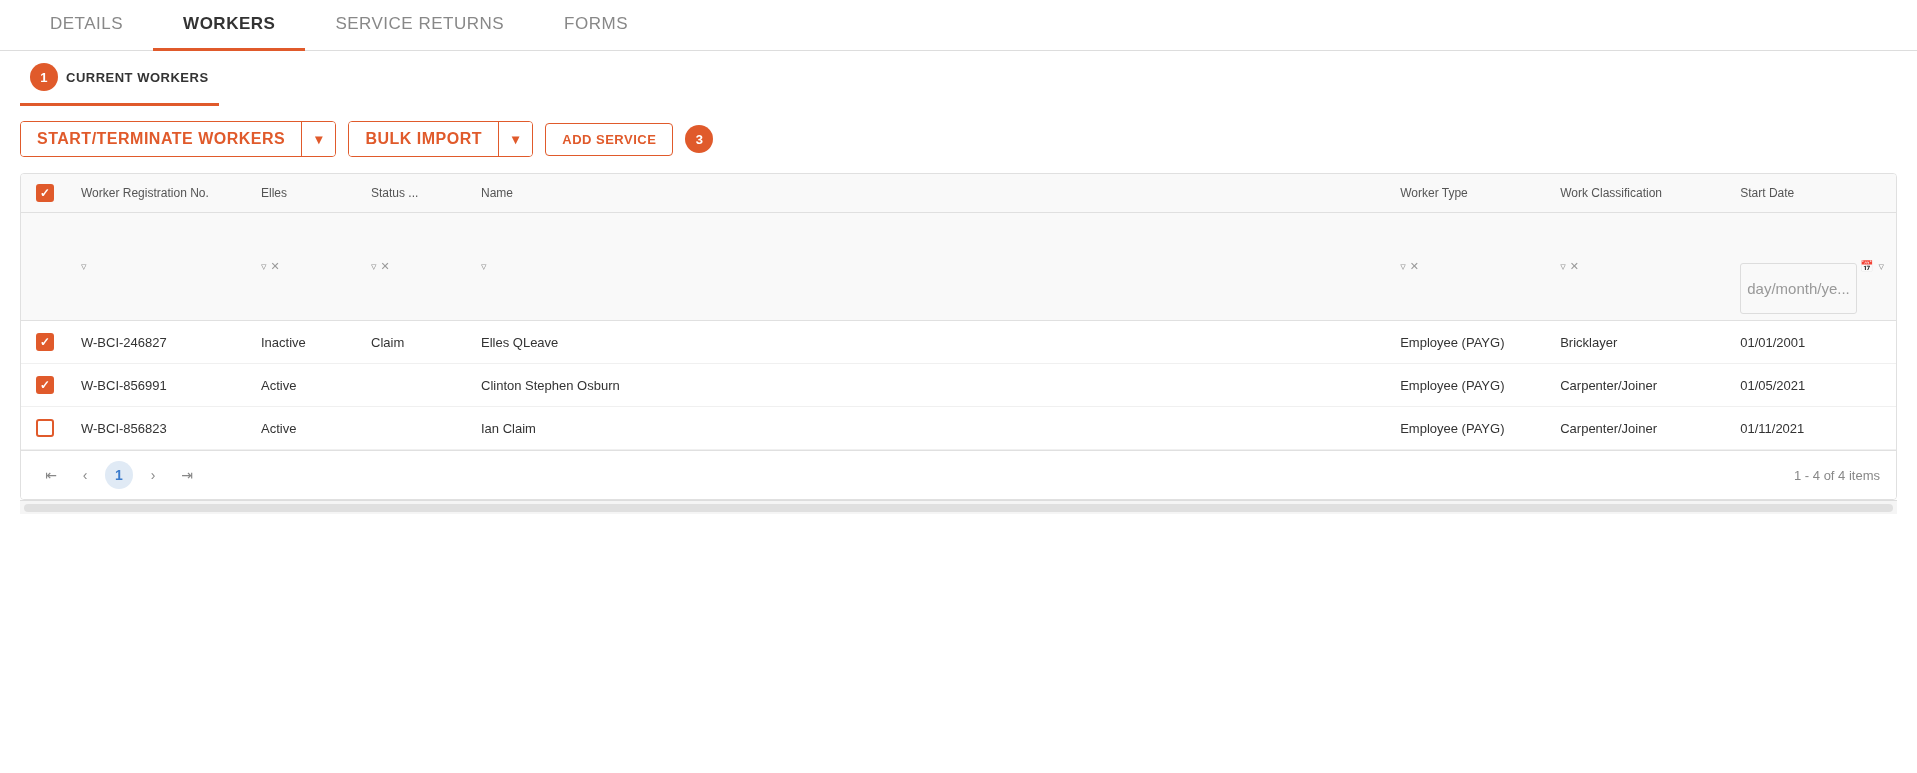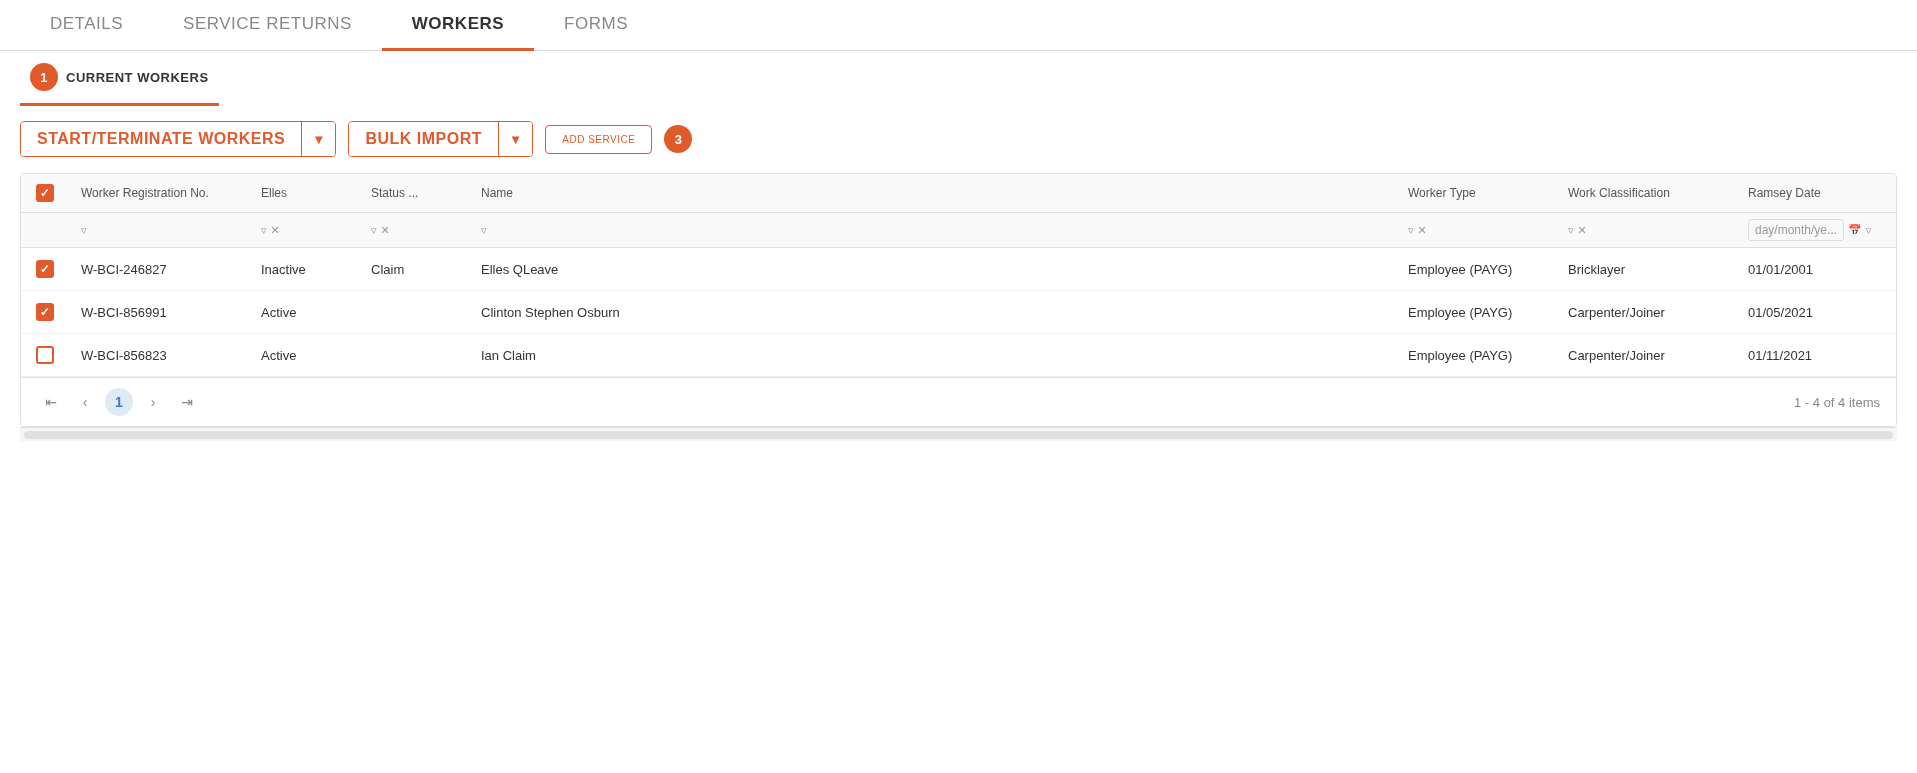--- a/index.html
+++ b/index.html
@@ -309,8 +309,8 @@
 
 <div class="top-tabs">
   <div class="top-tab">DETAILS</div>
+  <div class="top-tab active">WORKERS</div>
   <div class="top-tab">SERVICE RETURNS</div>
-  <div class="top-tab active">WORKERS</div>
   <div class="top-tab">FORMS</div>
 </div>
 

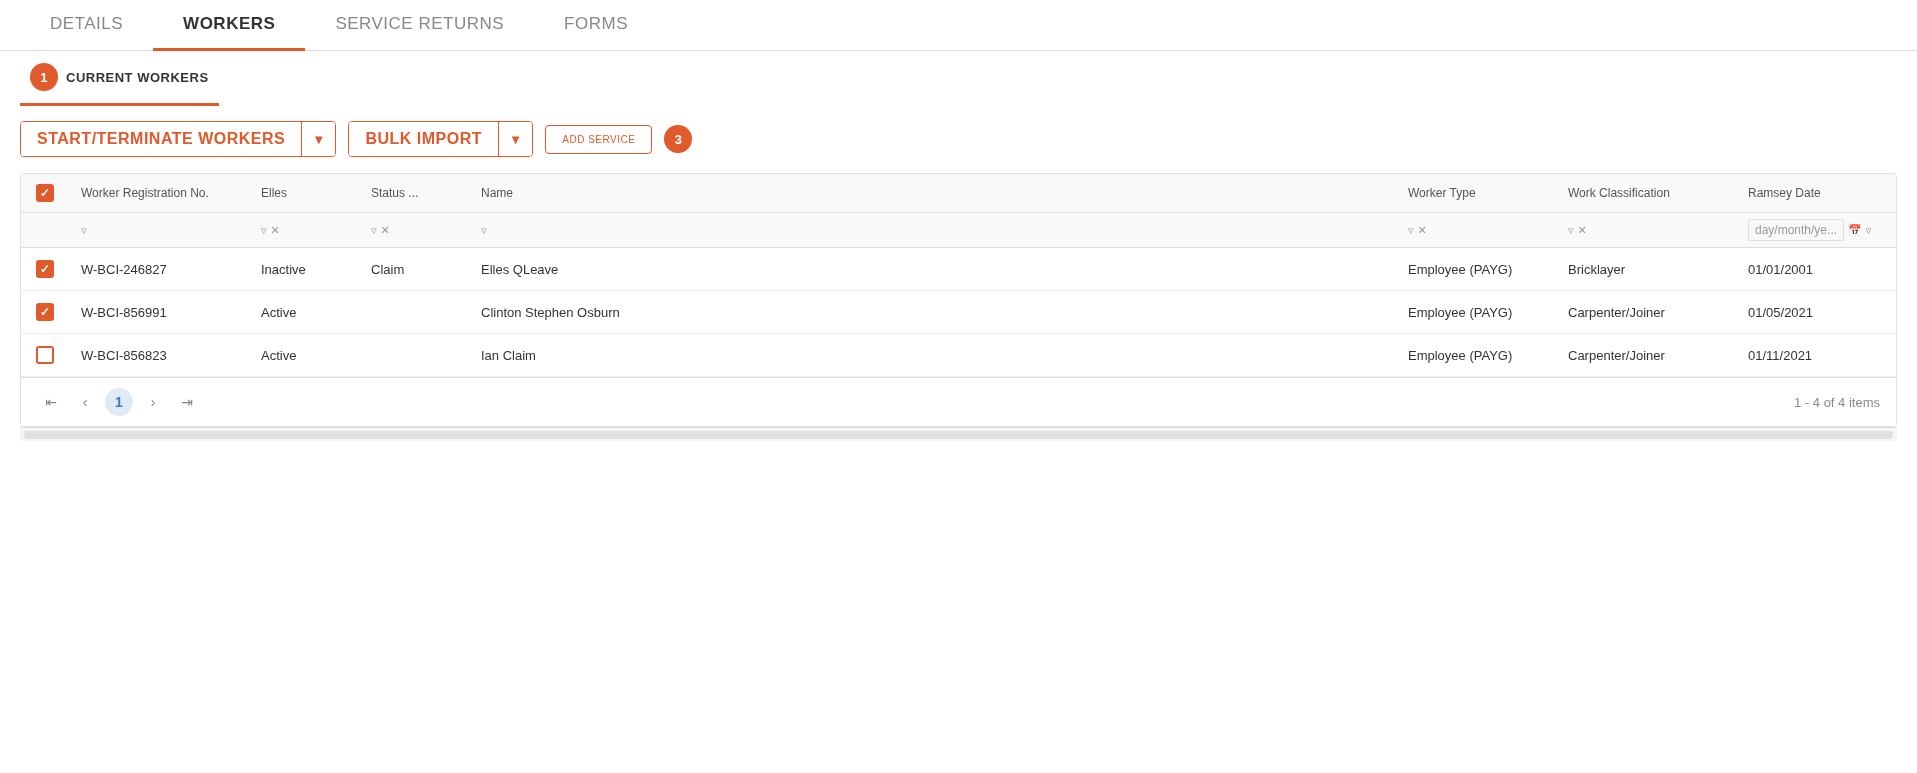--- a/index.html
+++ b/index.html
@@ -124,8 +124,8 @@
       padding: 8px 16px;
       background: #fff;
       color: #e05a2b;
-      font-weight: 400;
-      font-size: 10px;
+      font-weight: 700;
+      font-size: 13px;
       letter-spacing: 0.5px;
       text-transform: uppercase;
       border: 1.5px solid #e05a2b;

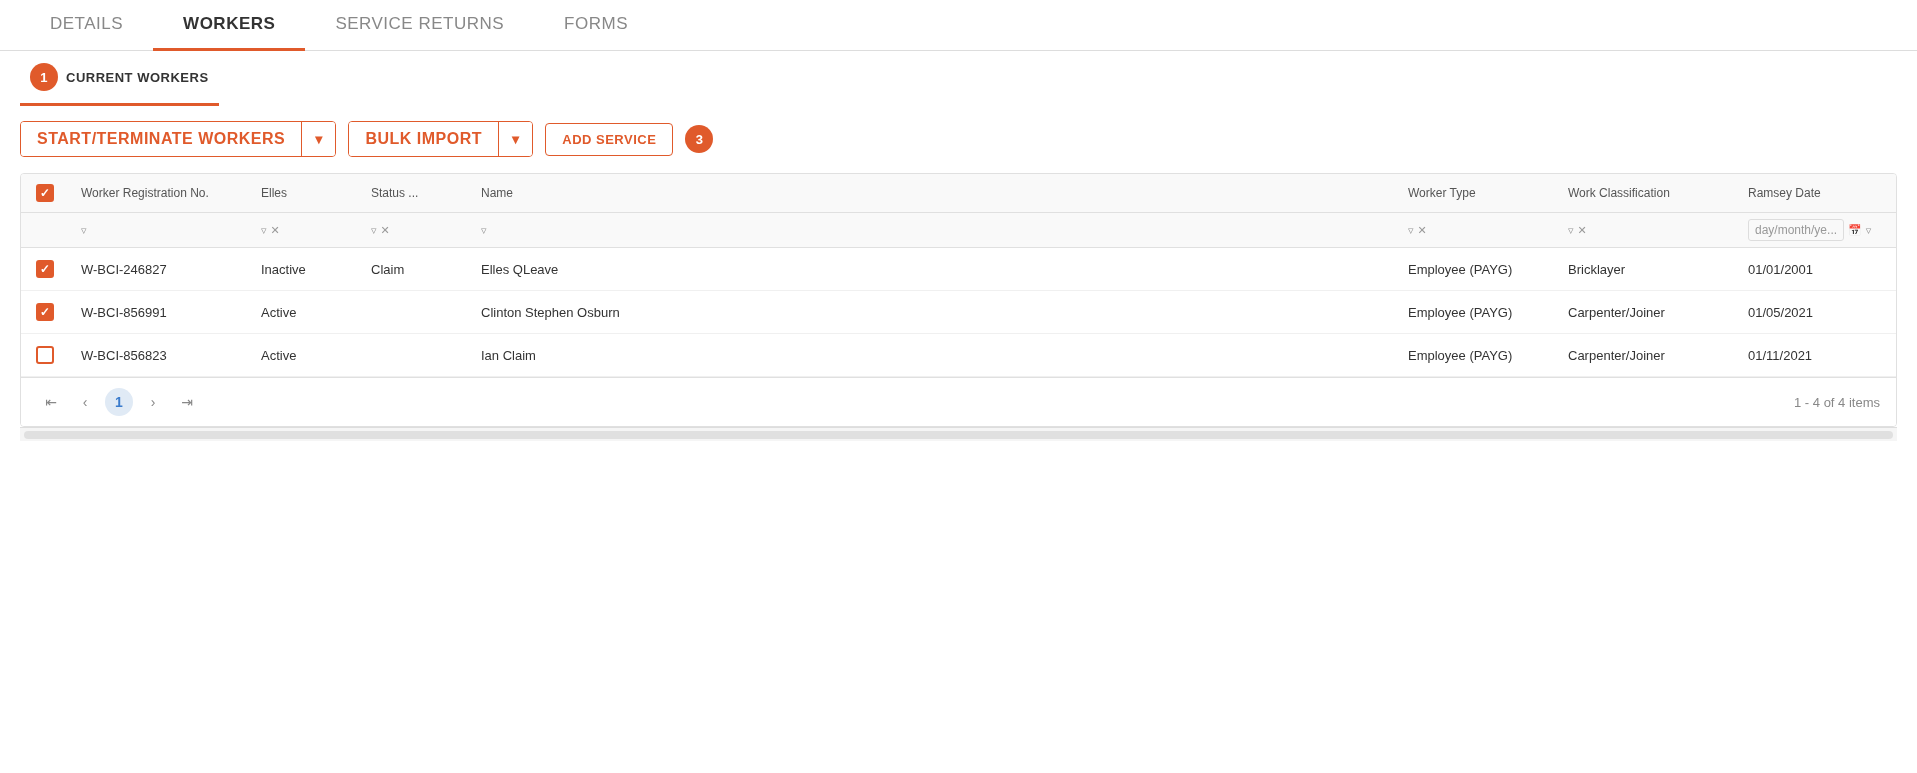--- a/index.html
+++ b/index.html
@@ -364,7 +364,7 @@
           <th class="col-name">Name</th>
           <th class="col-wtype">Worker Type</th>
           <th class="col-wclass">Work Classification</th>
-          <th class="col-date">Ramsey Date</th>
+          <th class="col-date">Start Date</th>
         </tr>
 
         <tr class="filter-row">

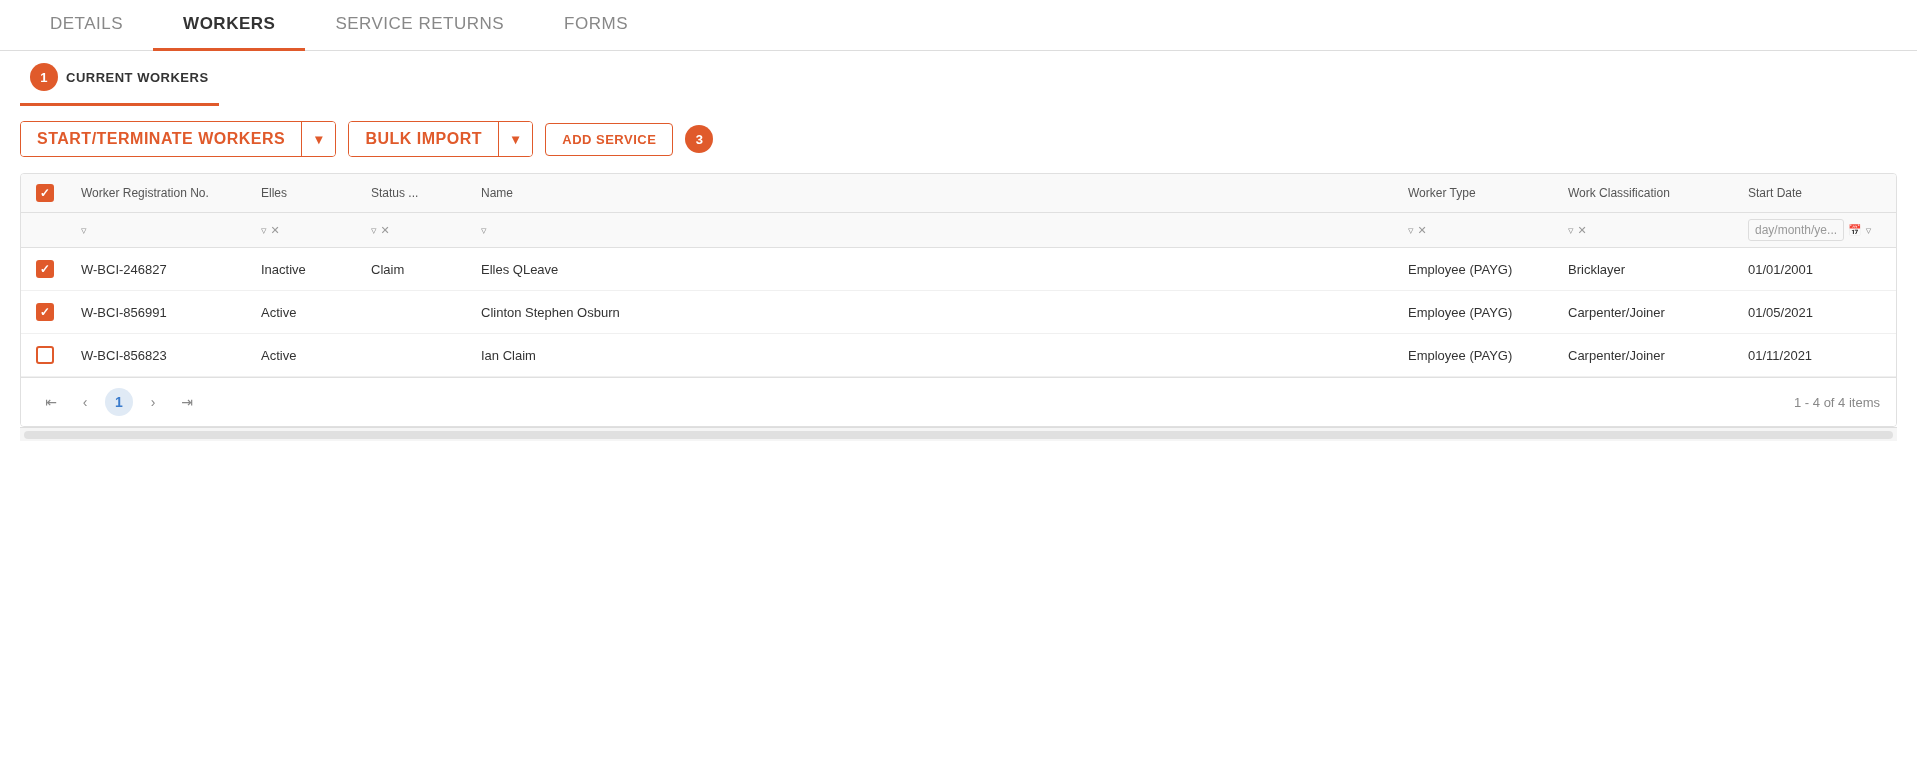--- a/index.html
+++ b/index.html
@@ -296,12 +296,13 @@
       gap: 4px;
     }
     .date-input-display {
-      font-size: 12px;
+      font-size: 15px;
       color: #999;
       border: 1px solid #ddd;
       border-radius: 3px;
-      padding: 3px 6px;
+      padding: 16px 6px;
       min-width: 90px;
+      margin-top: 44px;
     }
   </style>
 </head>

